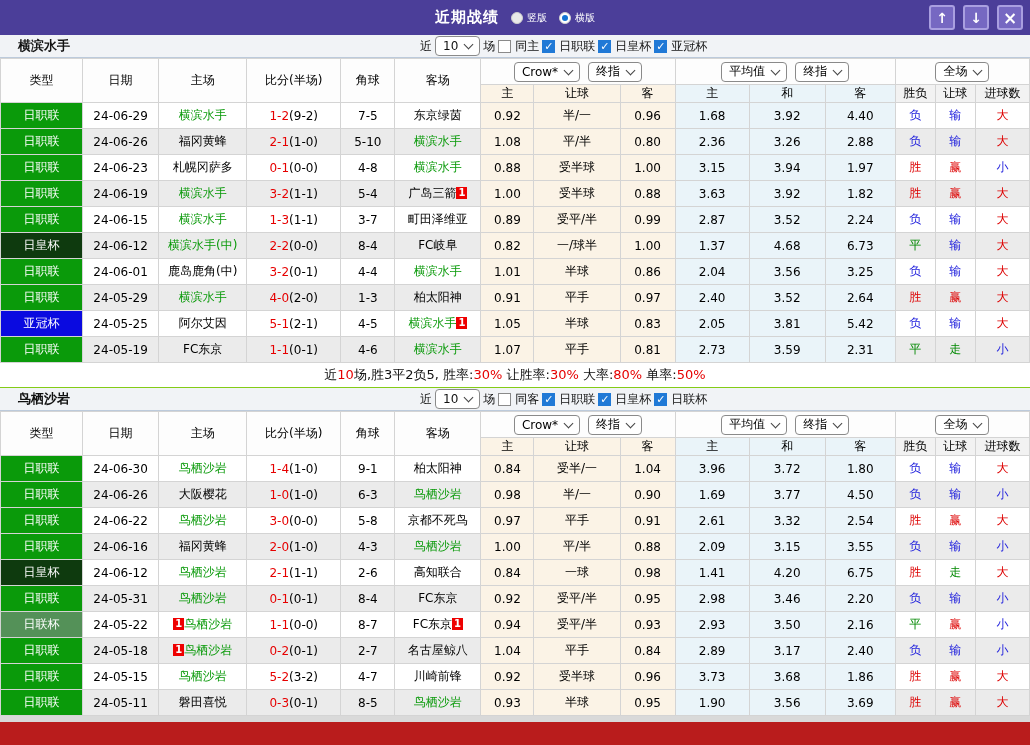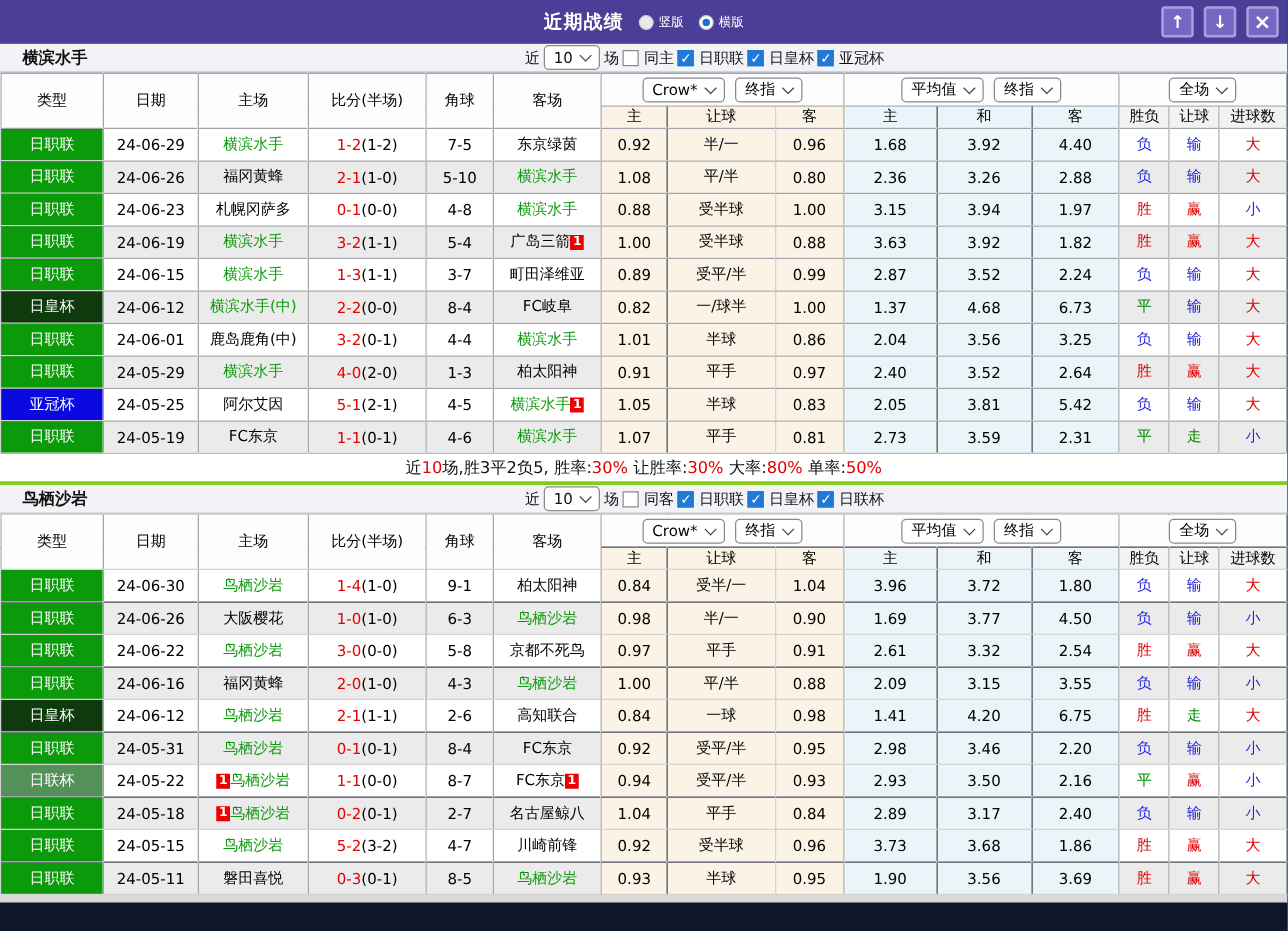--- a/index.html
+++ b/index.html
@@ -9,7 +9,7 @@
     background:#d8d8d8;
   }
   .page {
-    width:1030px; height:745px; background:#0f172a;
+    width:1030px; height:745px; background:#b91c1c;
     position:relative; overflow:hidden; margin:0;
   }
 

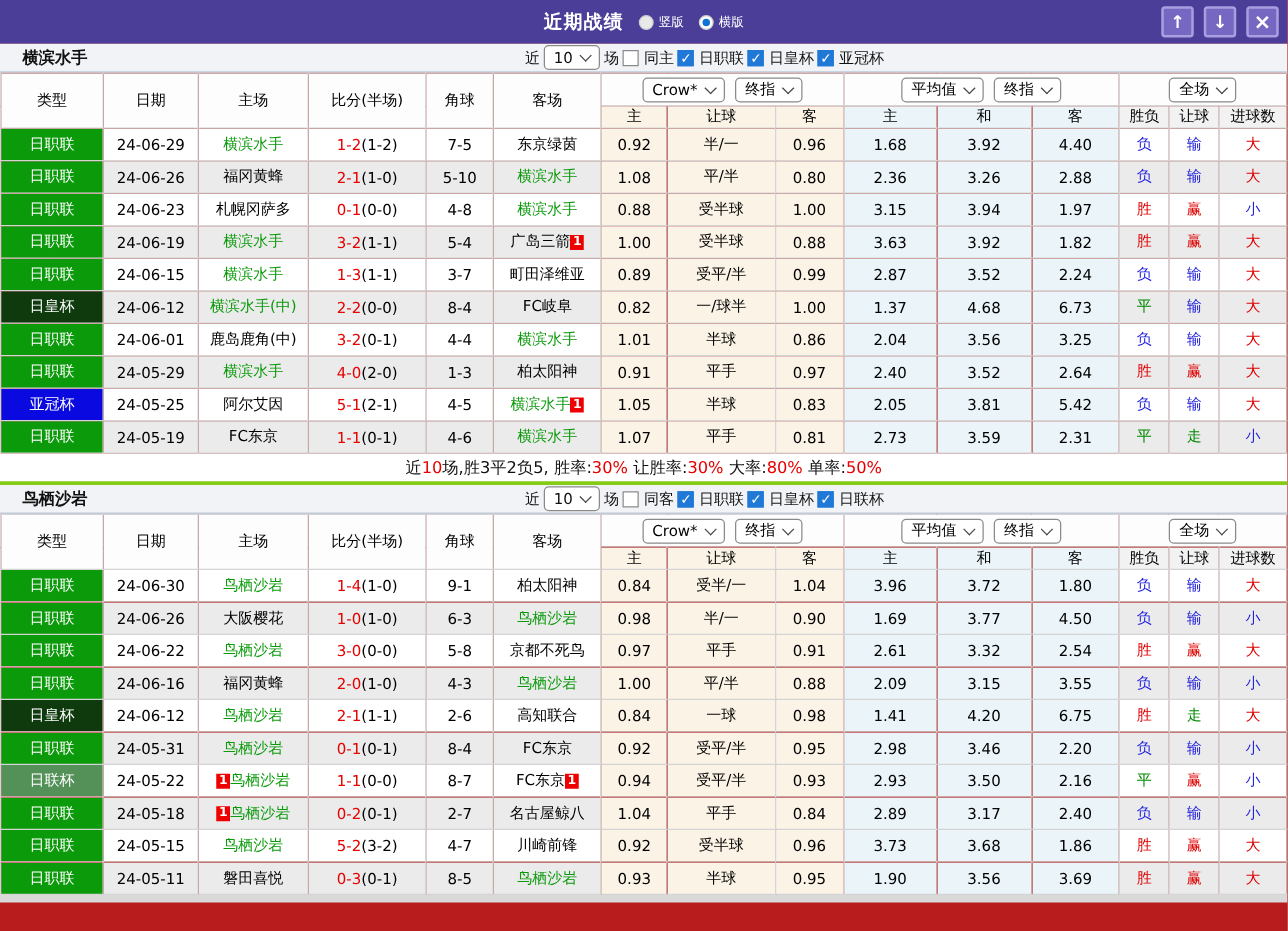--- a/index.html
+++ b/index.html
@@ -228,7 +228,7 @@
               <td class="type-cell" style="background: rgb(10, 154, 10);">日职联</td>
               <td class="plain">24-06-29</td>
               <td class="plain"><span class="hl">横滨水手</span></td>
-              <td class="plain"><span class="score-main">1-2</span><span>(1-2)</span></td>
+              <td class="plain"><span class="score-main">1-2</span><span>(9-2)</span></td>
               <td class="plain">7-5</td>
               <td class="plain"><span>东京绿茵</span></td>
               <td class="asia">0.92</td>

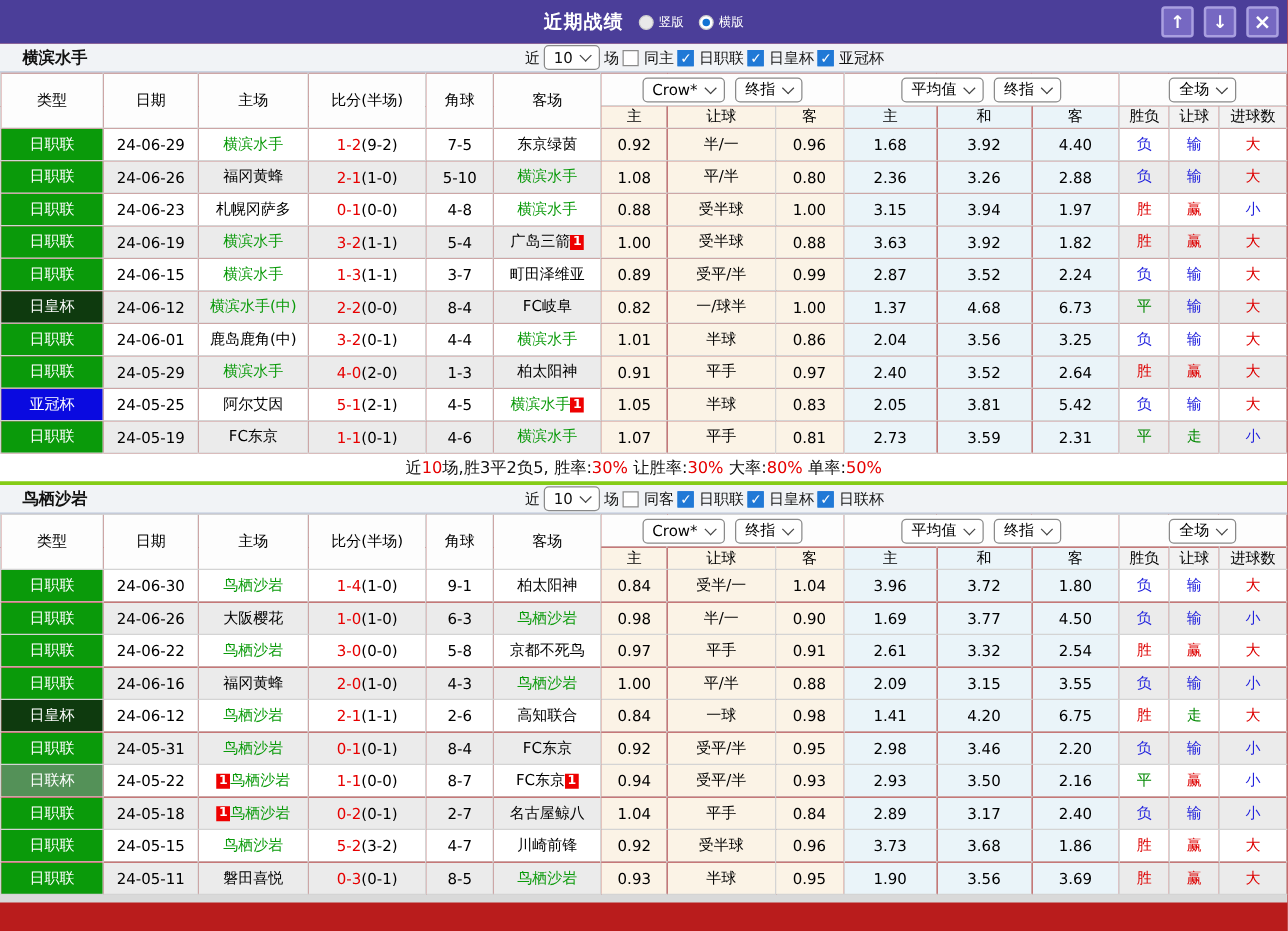--- a/index.html
+++ b/index.html
@@ -98,7 +98,7 @@
   
   .summary {
     height:25px; line-height:24px; text-align:center; font-size:13px;
-    border-bottom:3px solid #84cc16; background:#fff;
+    border-bottom:1px solid #84cc16; background:#fff;
   }
   .summary .k { color:#111; }
   .summary .r { color:#e60000; }

